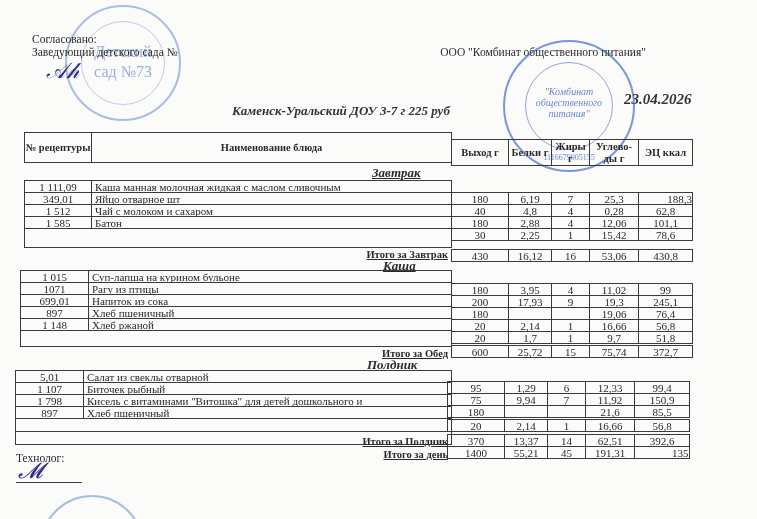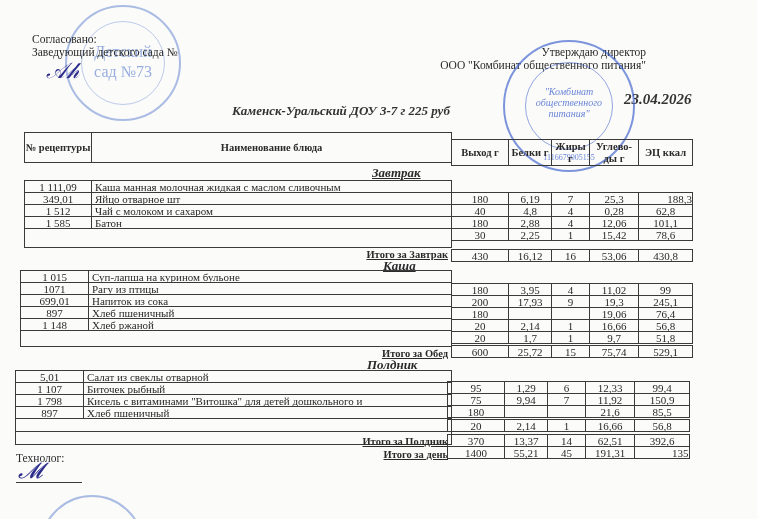--- a/index.html
+++ b/index.html
@@ -50,7 +50,6 @@
 <div class="sig" style="left:46px;top:58px;font-size:22px;">𝒜𝒽</div>
 
 <div class="abs txt header-right">
-  <div>Утверждаю директор</div>
   <div>ООО "Комбинат общественного питания"</div>
 </div>
 <div class="abs date">23.04.2026</div>

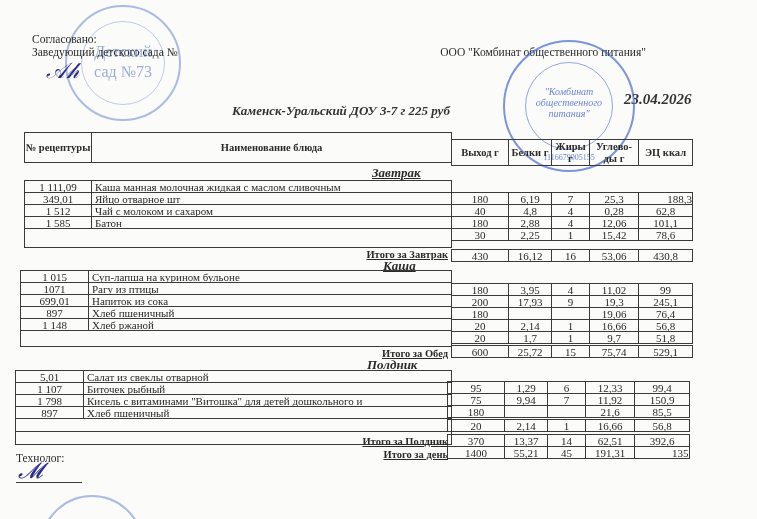--- a/index.html
+++ b/index.html
@@ -161,7 +161,7 @@
 <div class="cell num" style="left:508px;top:345px;width:44px;height:13px;">25,72</div>
 <div class="cell num" style="left:551px;top:345px;width:39px;height:13px;">15</div>
 <div class="cell num" style="left:589px;top:345px;width:50px;height:13px;">75,74</div>
-<div class="cell num" style="left:638px;top:345px;width:55px;height:13px;">529,1</div>
+<div class="cell num" style="left:638px;top:345px;width:55px;height:13px;">372,7</div>
 
 <div class="section" style="left:367px;top:357px;">Полдник</div>
 

